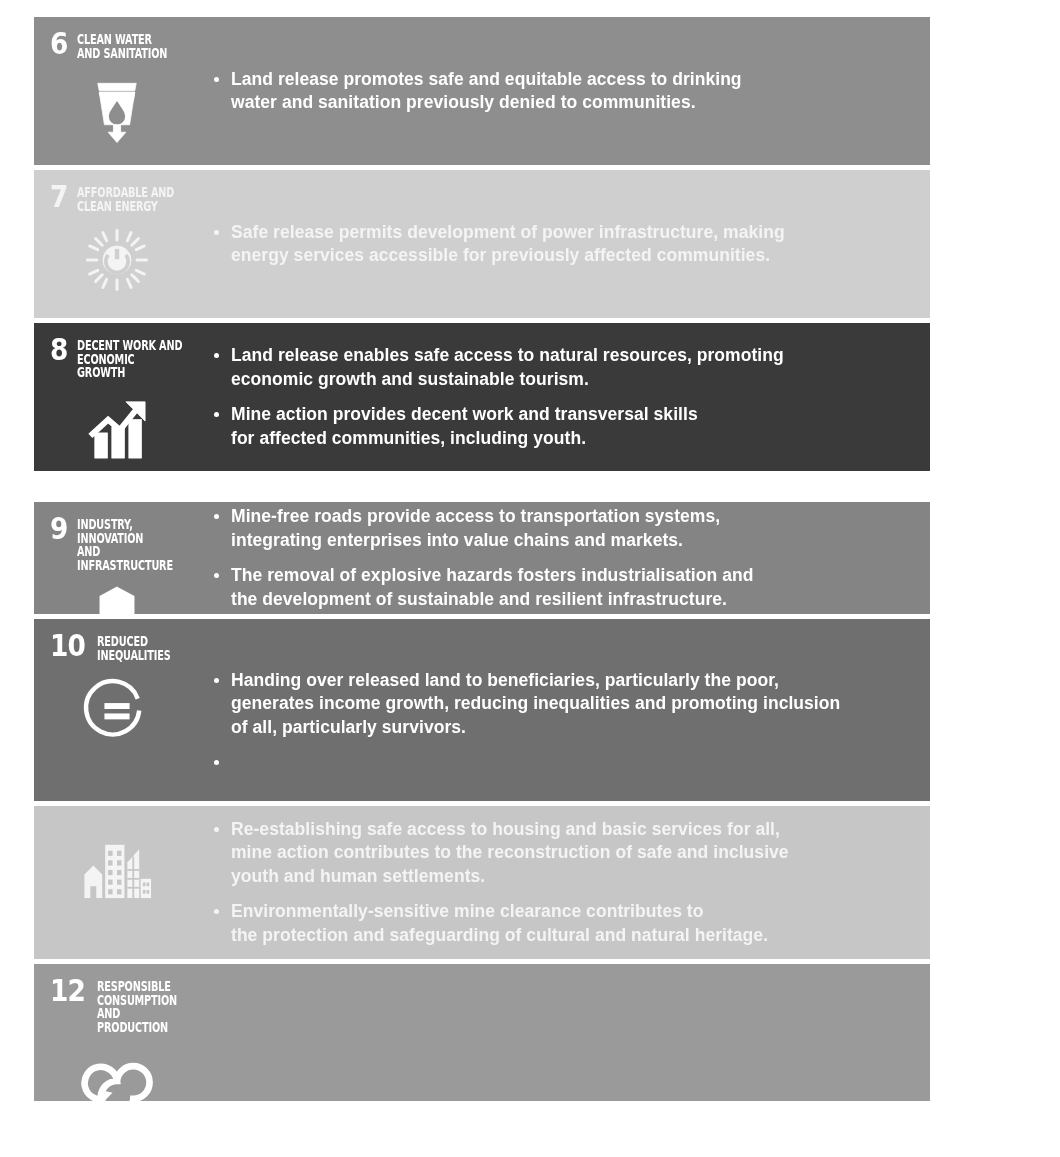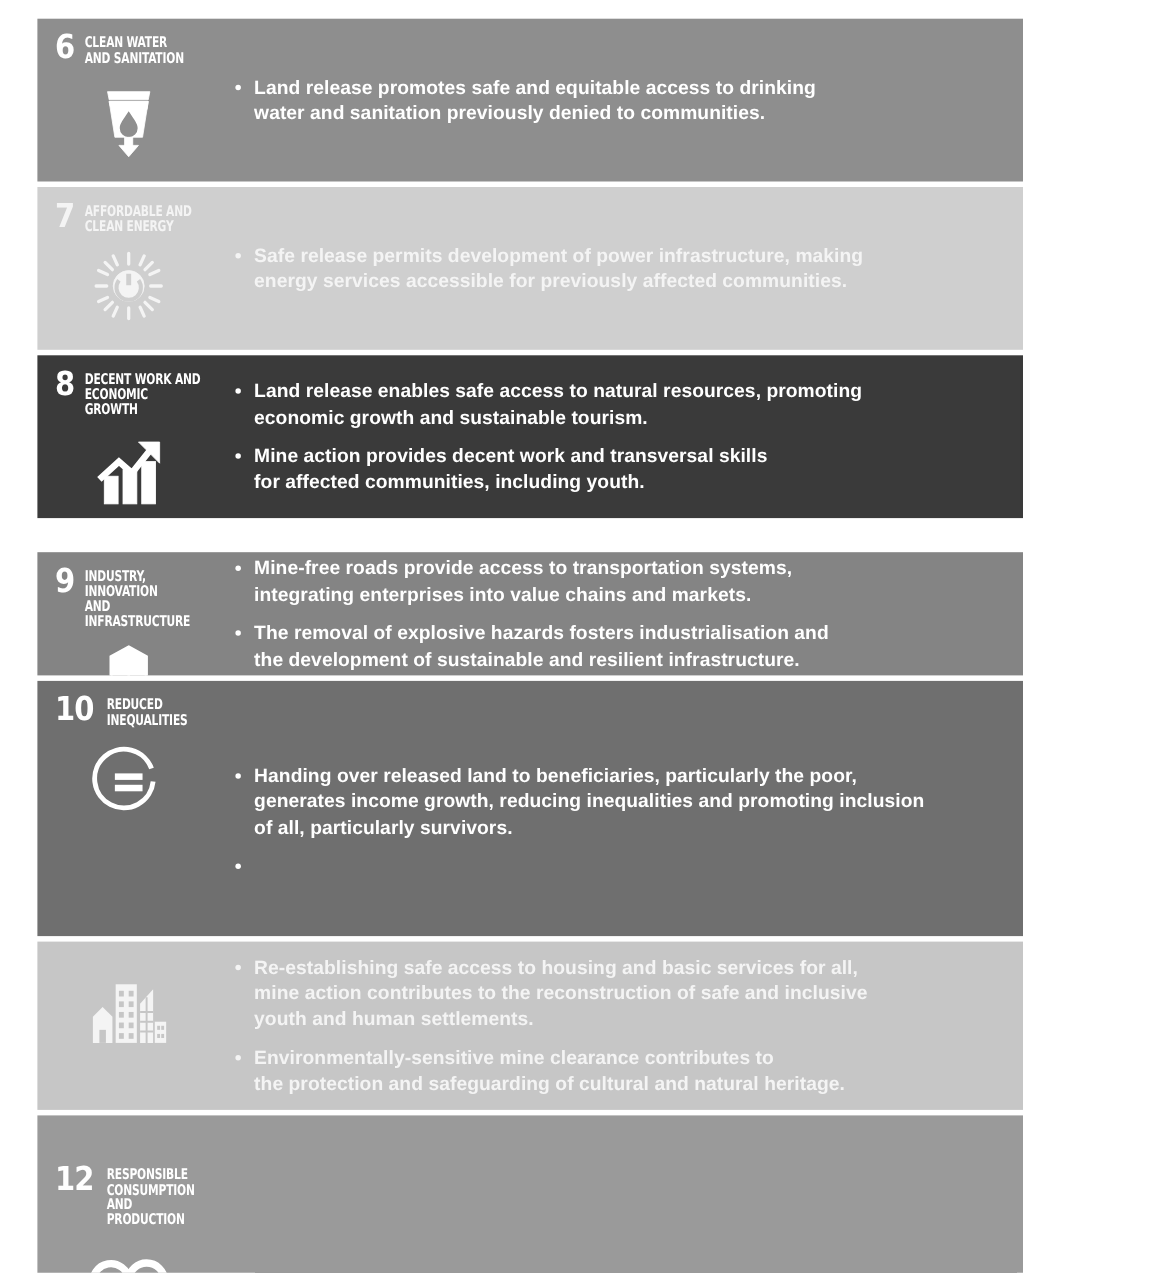--- a/index.html
+++ b/index.html
@@ -269,7 +269,7 @@
           </ul>
         </div>
       </div>
-      <div class="sdg-row tone-mid3" style="height: 232px;">
+      <div class="sdg-row tone-mid3" style="height: 182px;">
         <div class="icon-col">
           <div class="sdg-head">
             <div class="sdg-num">10</div>

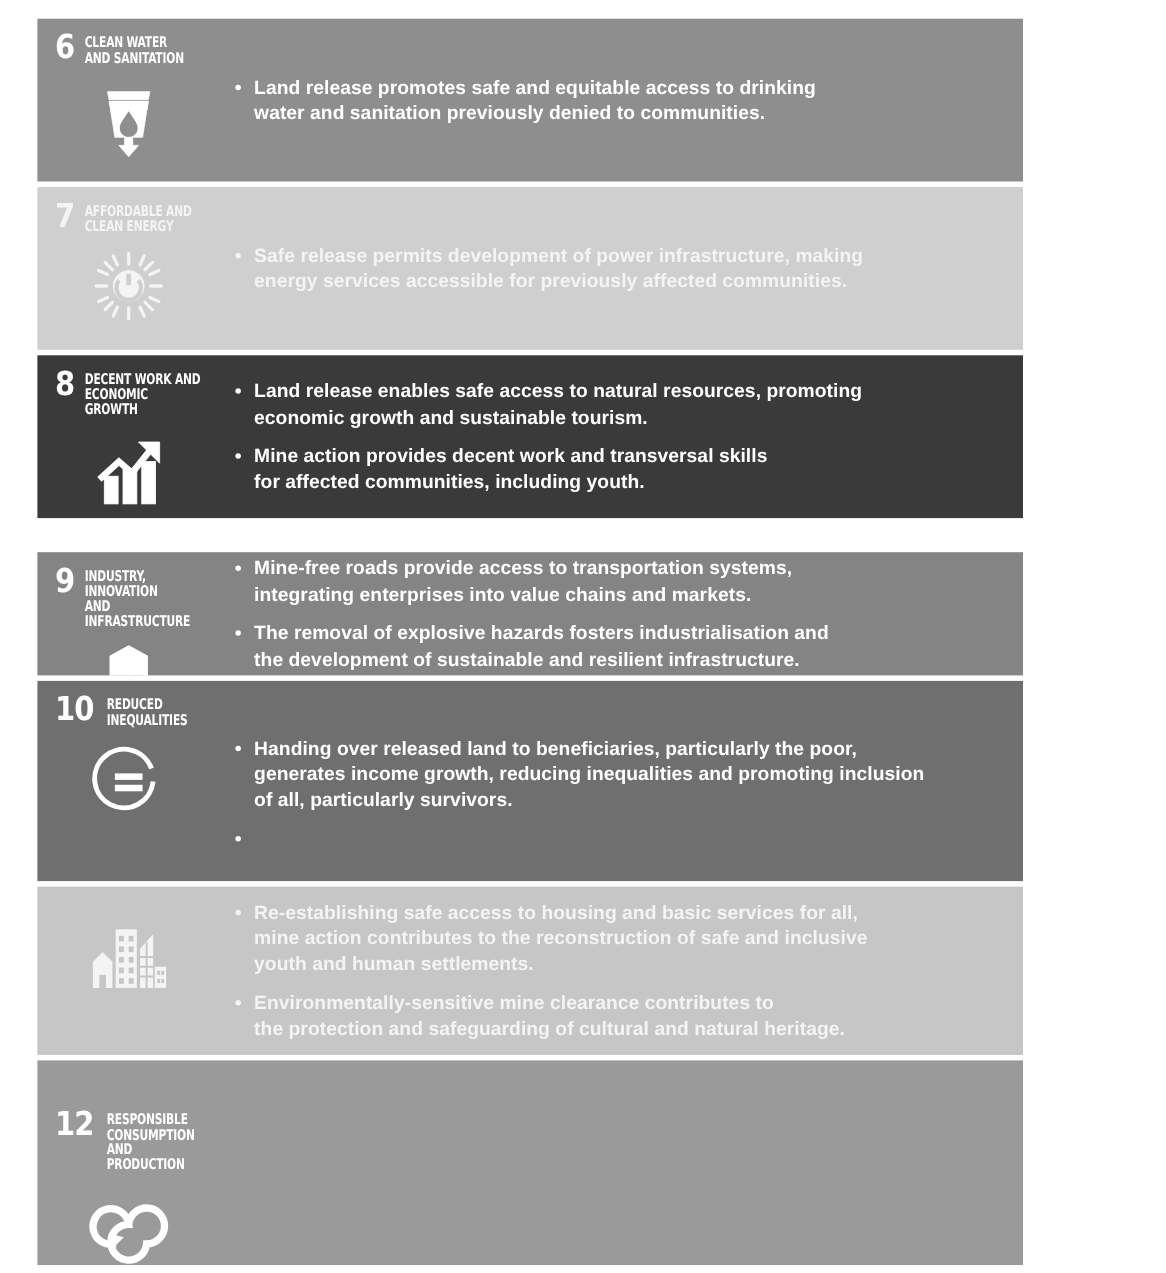--- a/index.html
+++ b/index.html
@@ -339,7 +339,7 @@
           </ul>
         </div>
       </div>
-      <div class="sdg-row tone-mid4" style="height: 186px; align-items: flex-end;">
+      <div class="sdg-row tone-mid4" style="height: 137px;">
         <div class="icon-col">
           <div class="sdg-head">
             <div class="sdg-num">12</div>

